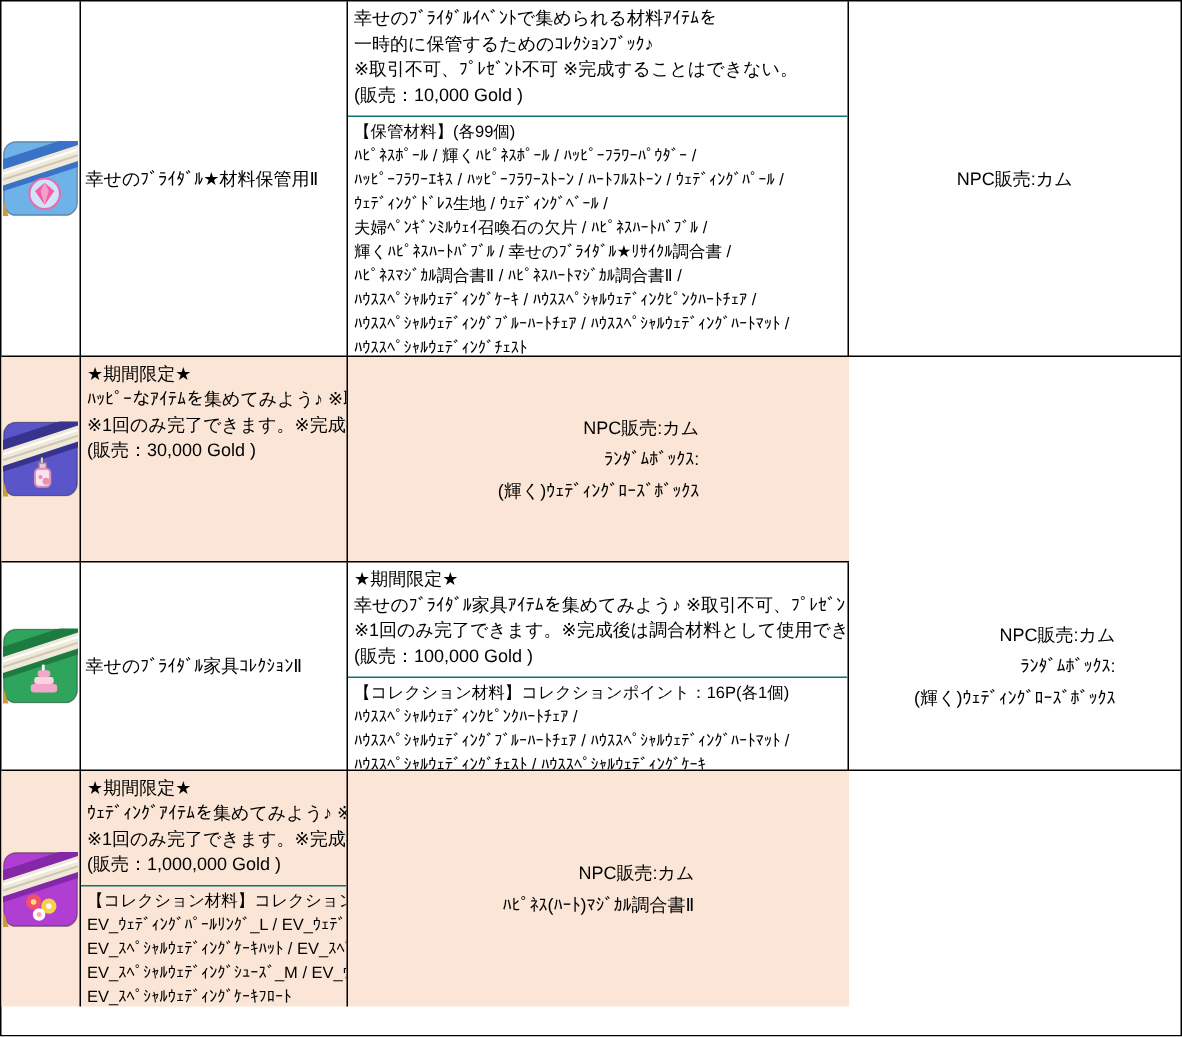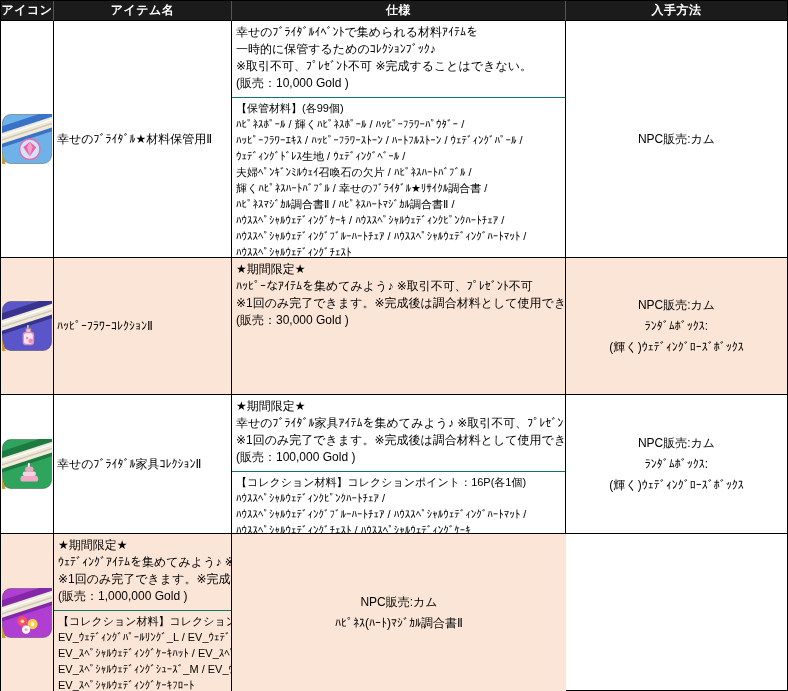--- a/index.html
+++ b/index.html
@@ -30,12 +30,6 @@
 
 <div class="table">
 
-  <div class="row row-header">
-    <div class="hcell">アイコン</div>
-    <div class="hcell">アイテム名</div>
-    <div class="hcell">仕様</div>
-    <div class="hcell last">入手方法</div>
-  </div>
 
   <div class="row row-1">
     <div class="cell icon-cell">

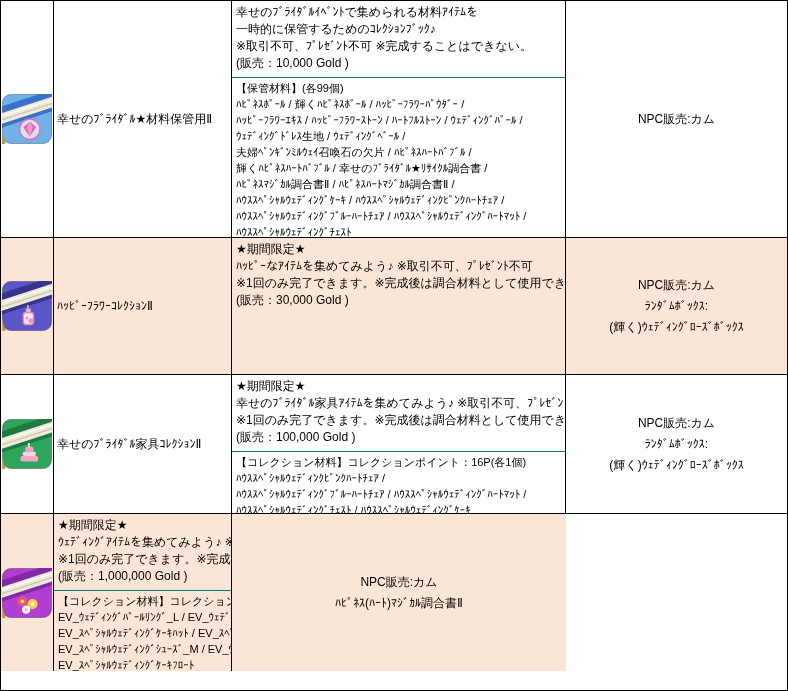--- a/index.html
+++ b/index.html
@@ -22,7 +22,7 @@
   .spec-cell{display:flex;flex-direction:column;padding:0;}
   .spec-desc{height:73px;flex:none;padding:3px 4px 0 4px;font-size:12px;line-height:17px;white-space:pre;overflow:hidden;}
   .spec-materials{flex:1;border-top:1px solid #0f766e;padding:2px 4px;font-size:11px;line-height:16px;white-space:pre;overflow:hidden;}
-  .obtain-cell{display:flex;align-items:center;justify-content:center;text-align:center;font-size:12px;line-height:21px;white-space:pre;}
+  .obtain-cell{display:flex;align-items:center;justify-content:center;text-align:right;font-size:12px;line-height:21px;white-space:pre;}
   .book-icon{display:block;}
 </style>
 </head>

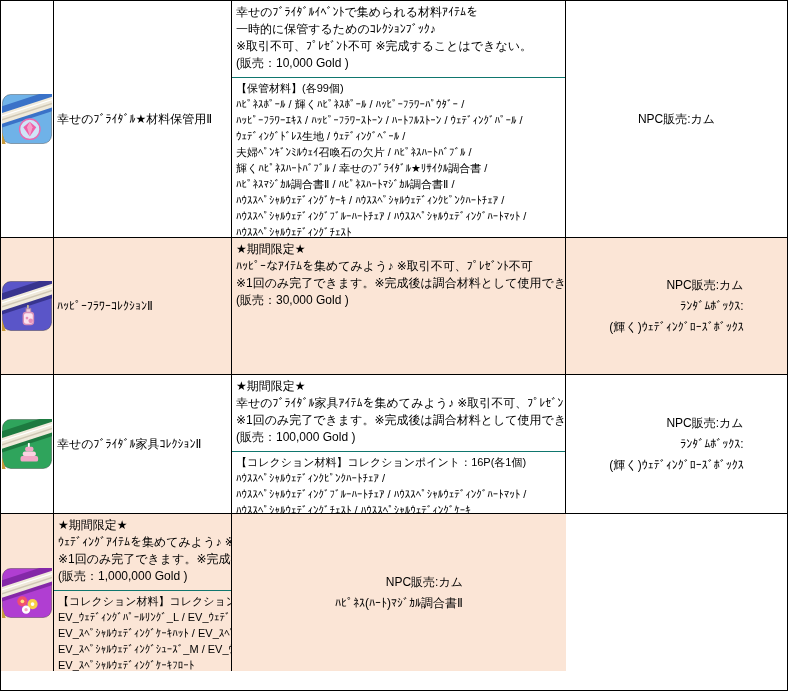--- a/index.html
+++ b/index.html
@@ -87,7 +87,6 @@
         <circle cx="27" cy="40" r="1.5" fill="var(--emblem)"></circle>
       </svg>
     </div>
-    <div class="cell name-cell">ﾊｯﾋﾟｰﾌﾗﾜｰｺﾚｸｼｮﾝⅡ</div>
     <div class="cell spec-cell">
       <div class="spec-desc">★期間限定★
 ﾊｯﾋﾟｰなｱｲﾃﾑを集めてみよう♪ ※取引不可、ﾌﾟﾚｾﾞﾝﾄ不可

